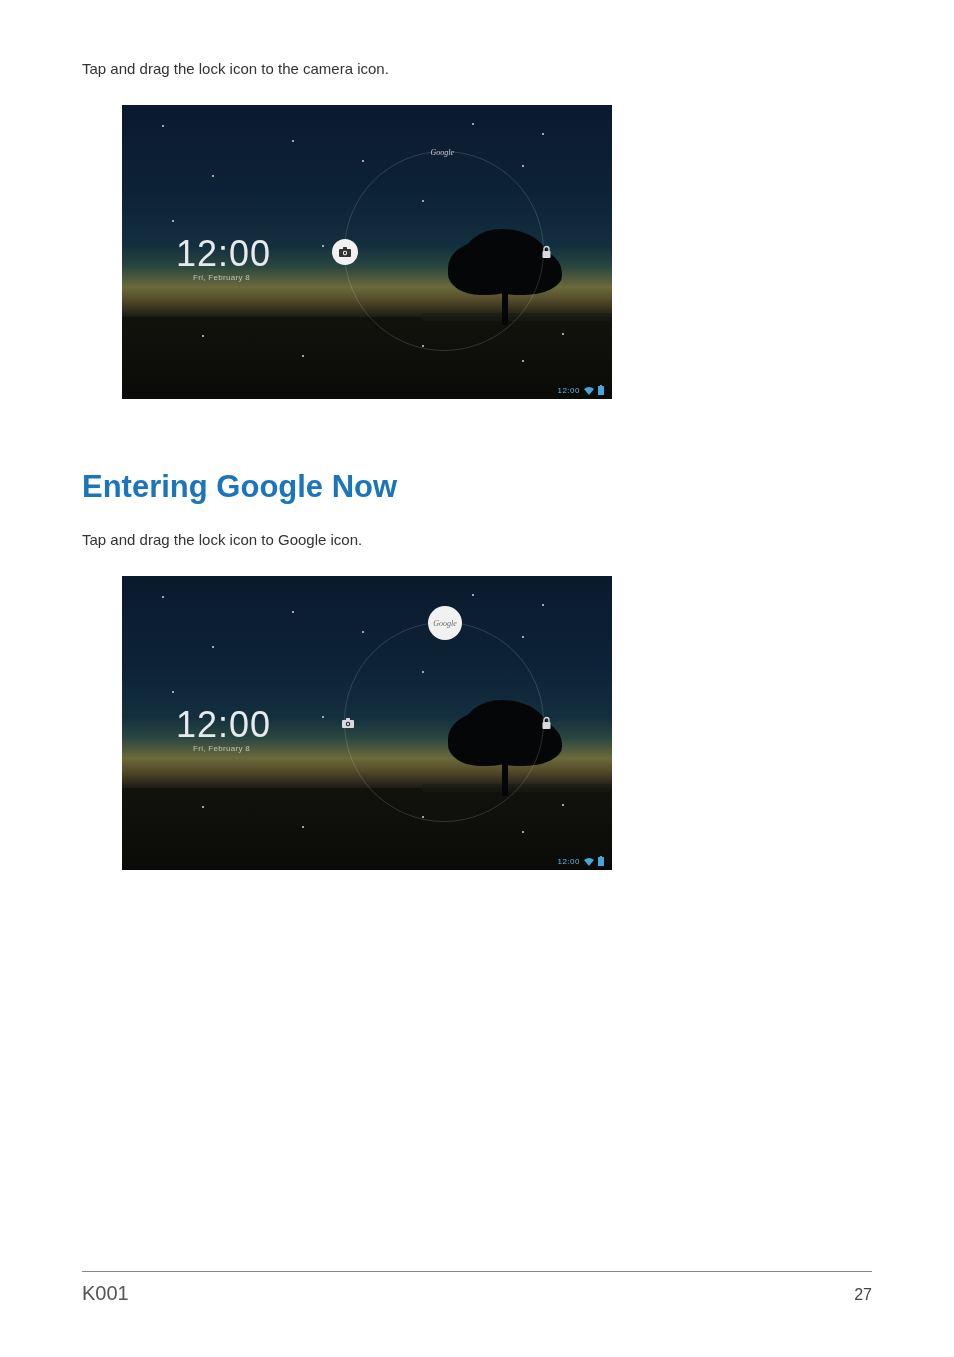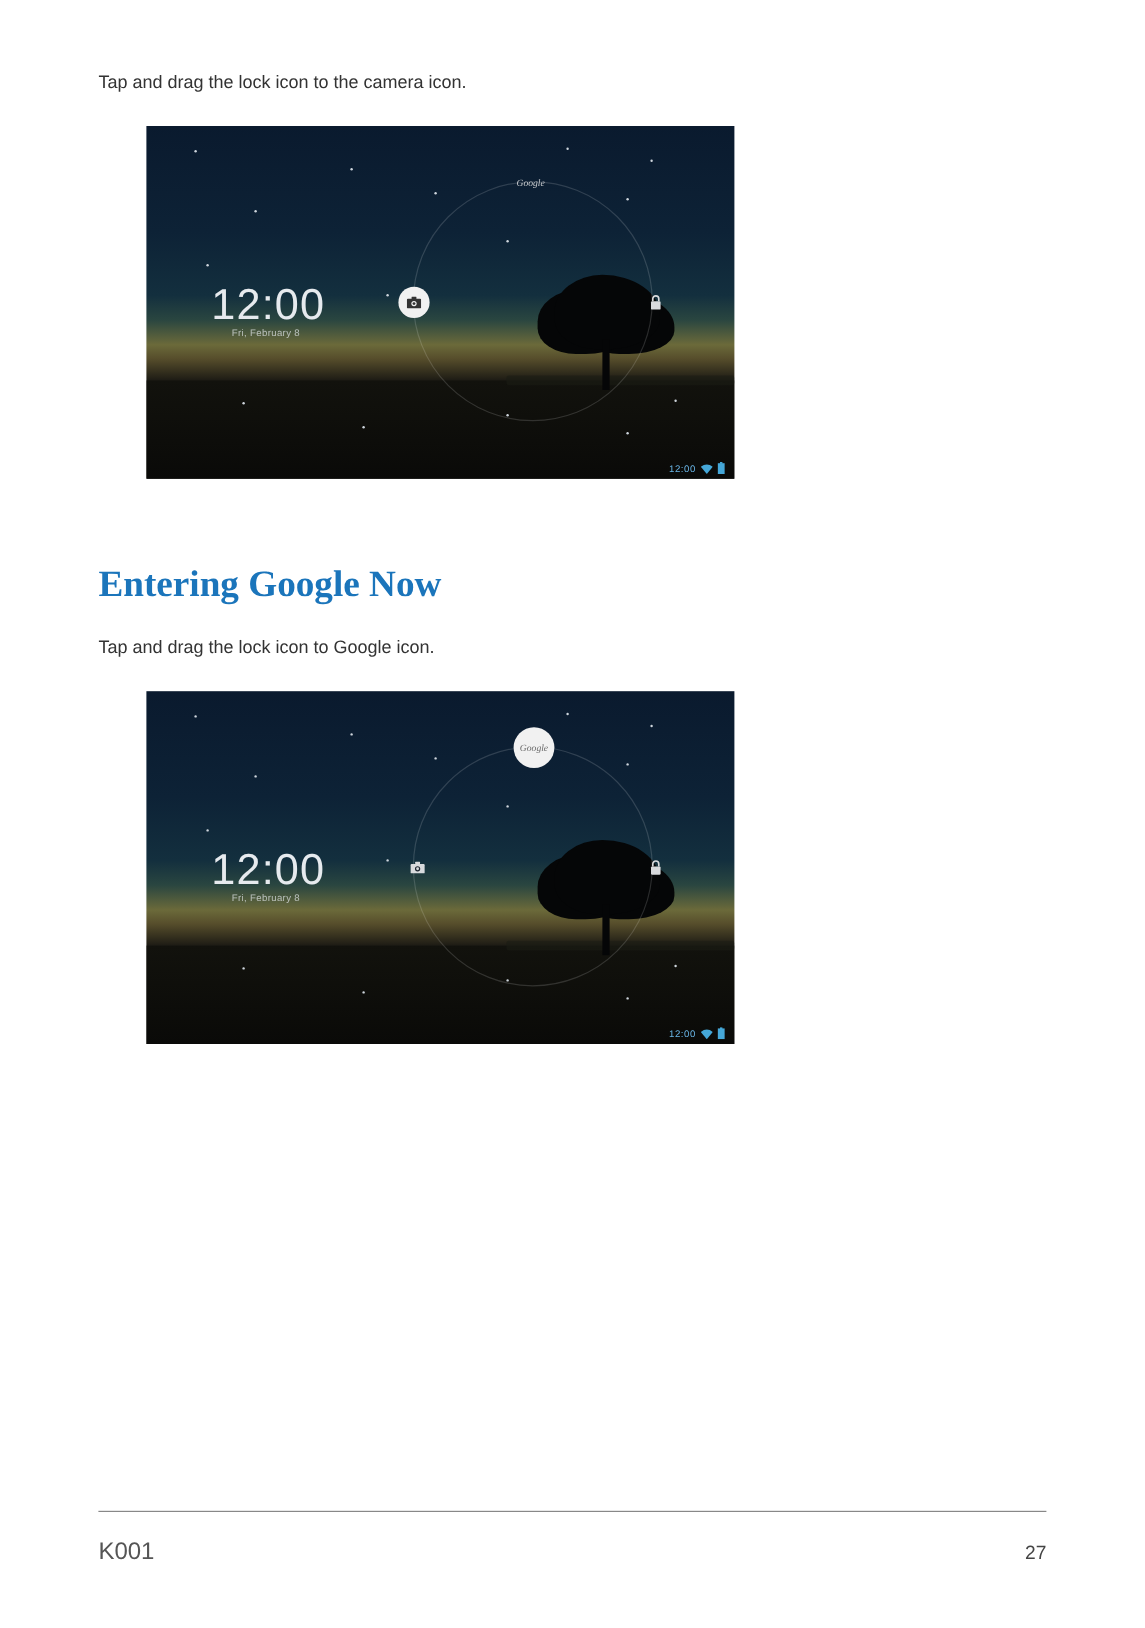--- a/index.html
+++ b/index.html
@@ -64,7 +64,7 @@
   .statusbar { position:absolute; bottom:4px; right:8px; display:flex; align-items:center; gap:4px; }
   .status-time { color:#6ab7e8; font-size:8px; font-family:Arial,sans-serif; letter-spacing:.5px;}
   .wifi svg, .batt svg { display:block; }
-  .sec2 { margin-top: 20px; margin-bottom: 26px; font-family: Liberation Serif, serif; }
+  .sec2 { margin-top: 20px; margin-bottom: 26px; }
   .footer {
     position:absolute; bottom:52px; left:82px; right:82px;
     border-top:1px solid #888; padding-top:22px;

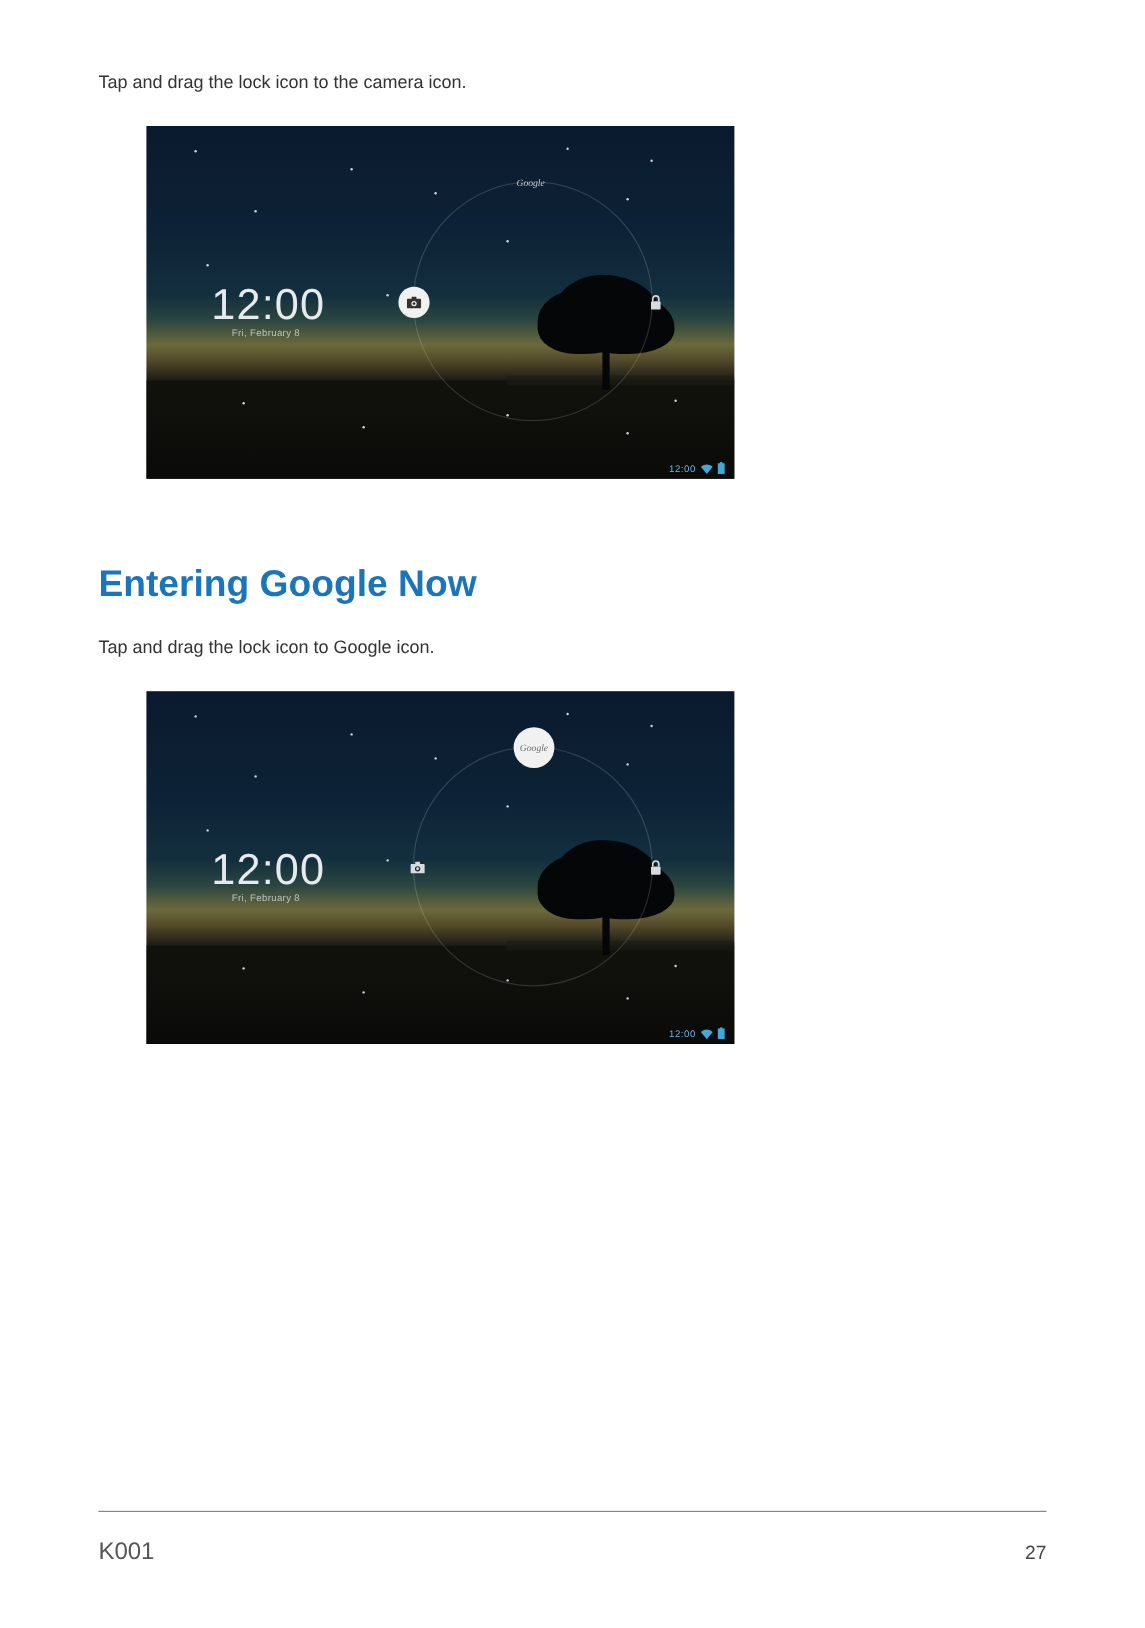--- a/index.html
+++ b/index.html
@@ -67,7 +67,7 @@
   .sec2 { margin-top: 20px; margin-bottom: 26px; }
   .footer {
     position:absolute; bottom:52px; left:82px; right:82px;
-    border-top:1px solid #888; padding-top:22px;
+    border-top:1px solid #888; padding-top:10px;
     display:flex; justify-content:space-between; align-items:baseline;
     font-size:20px; color:#555;
   }

